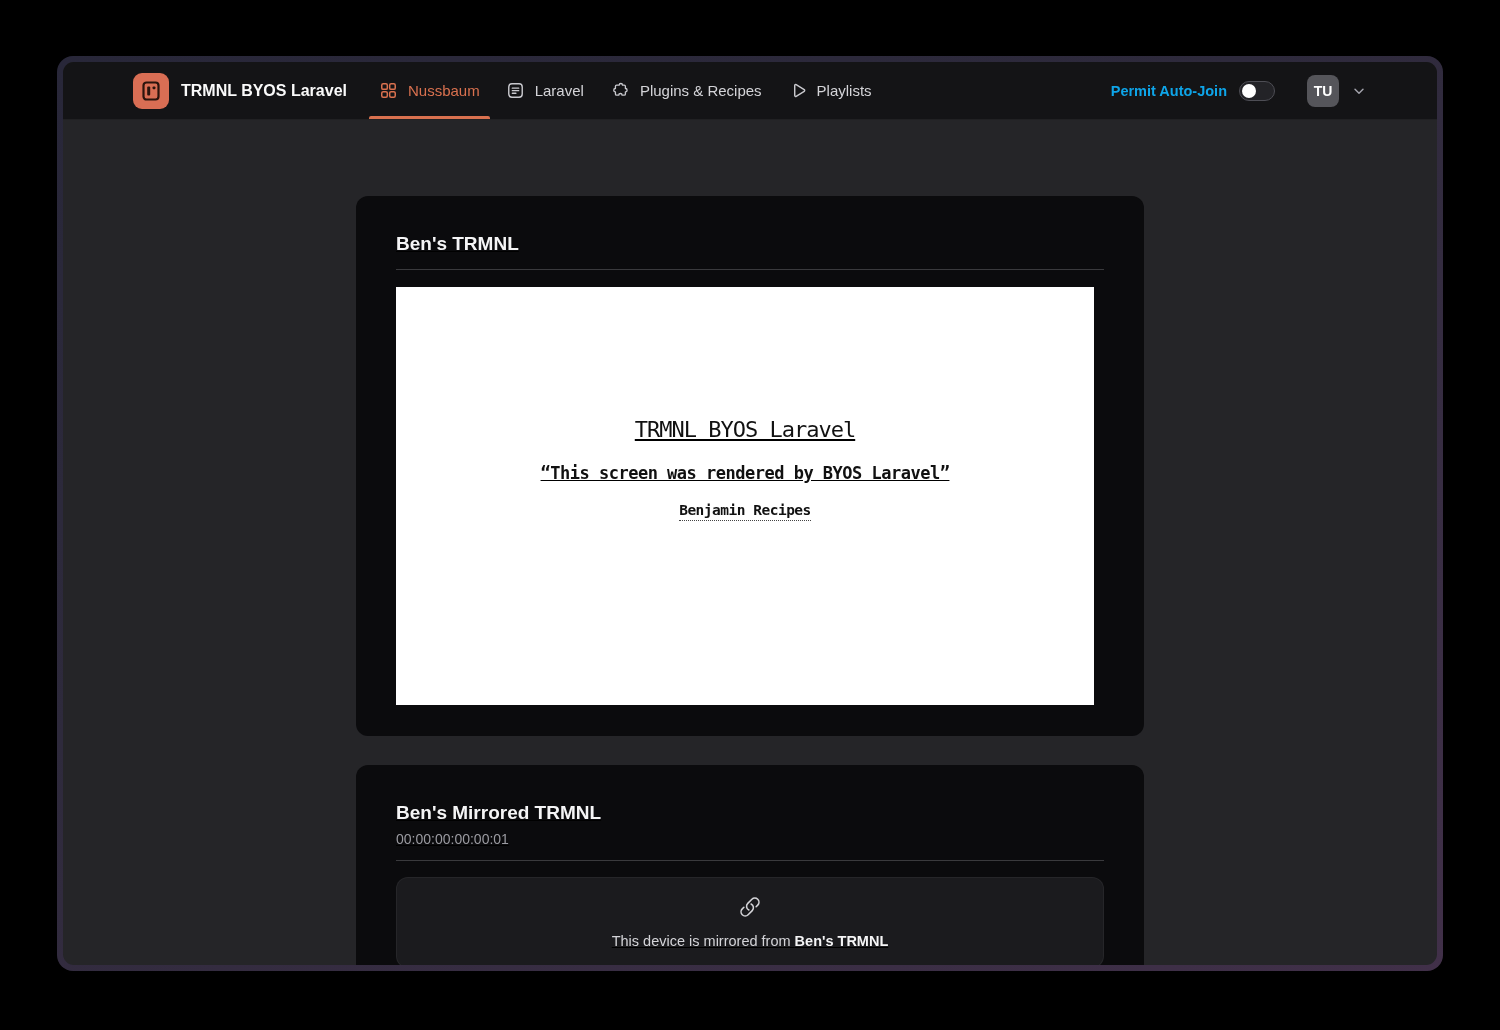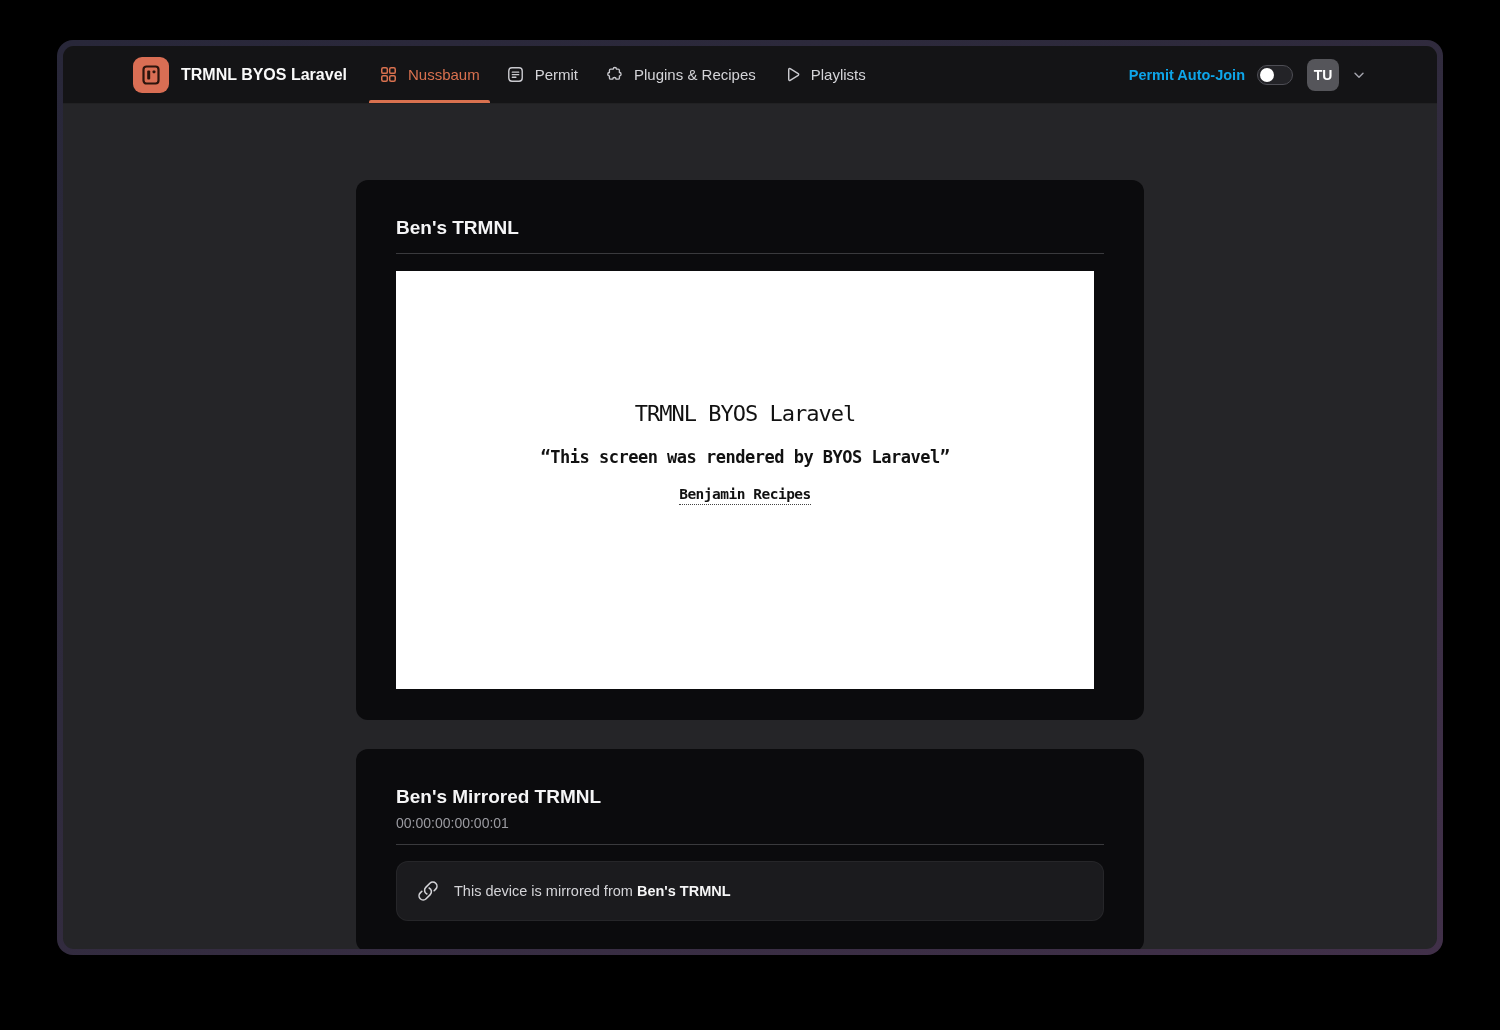--- a/index.html
+++ b/index.html
@@ -8,7 +8,7 @@
 
   
   .window-frame{
-    position:absolute; left:57px; top:40px; width:1386px; height:915px;
+    position:absolute; left:57px; top:56px; width:1386px; height:915px;
     border-radius:16px; padding:6px;
     background:linear-gradient(150deg,#282739 0%,#2e2a3c 40%,#413049 100%);
   }

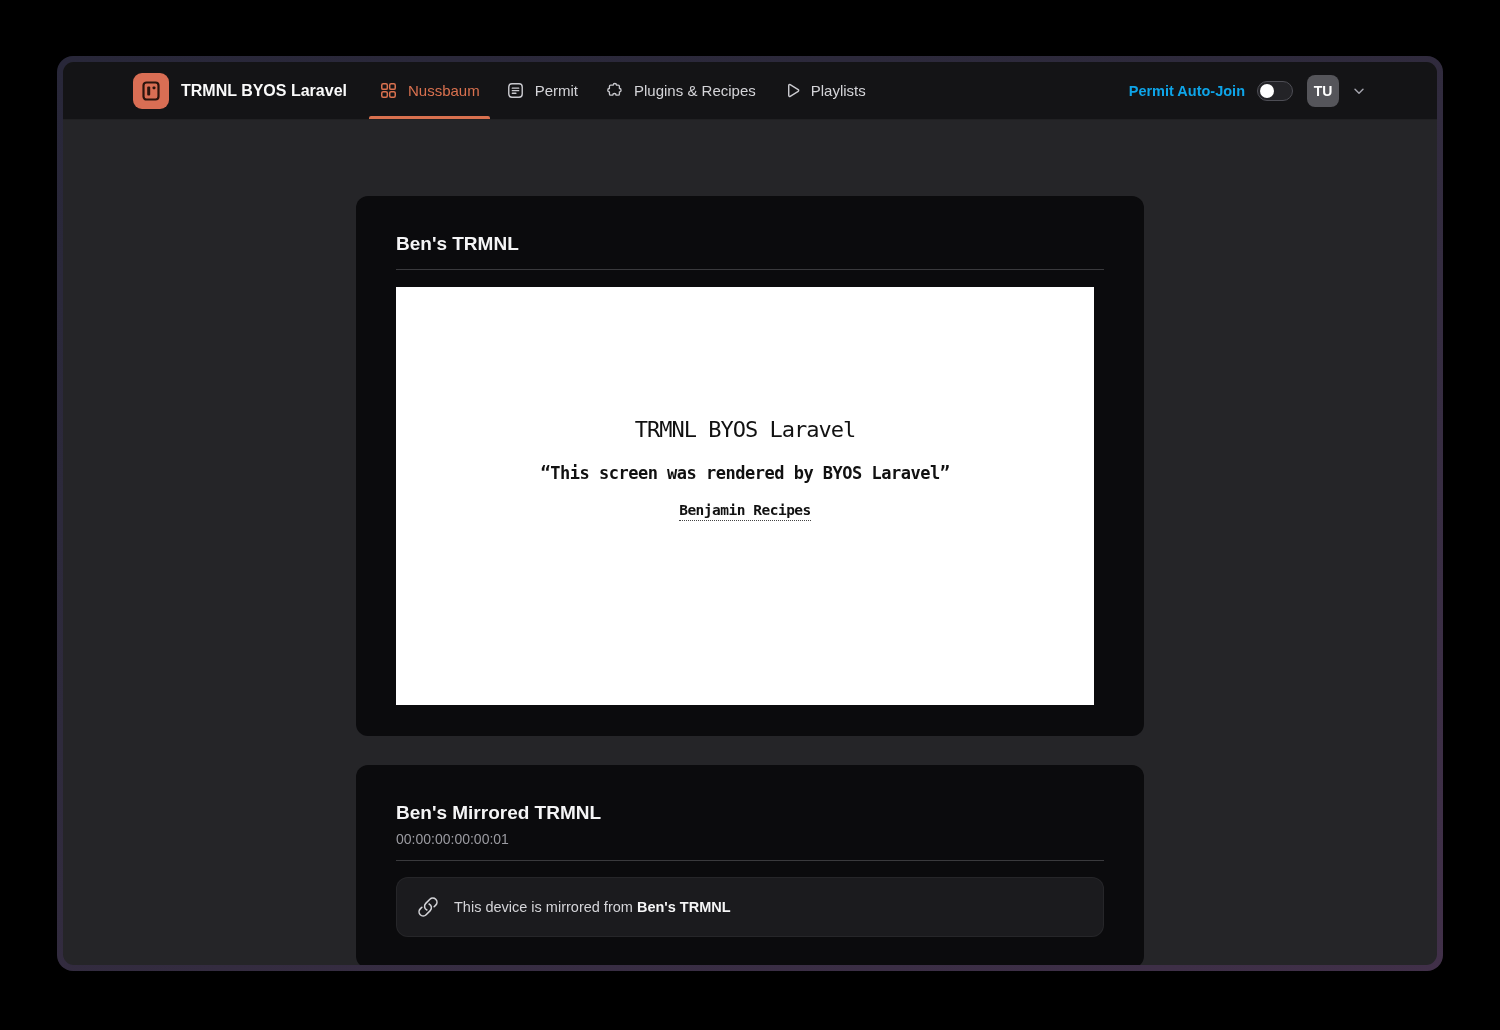--- a/index.html
+++ b/index.html
@@ -146,7 +146,7 @@
               <line x1="8" y1="15.4" x2="12.5" y2="15.4"></line>
             </svg>
           </span>
-          <span>Permit</span>
+          <span>Laravel</span>
         </div>
 
         <div class="nav-item">

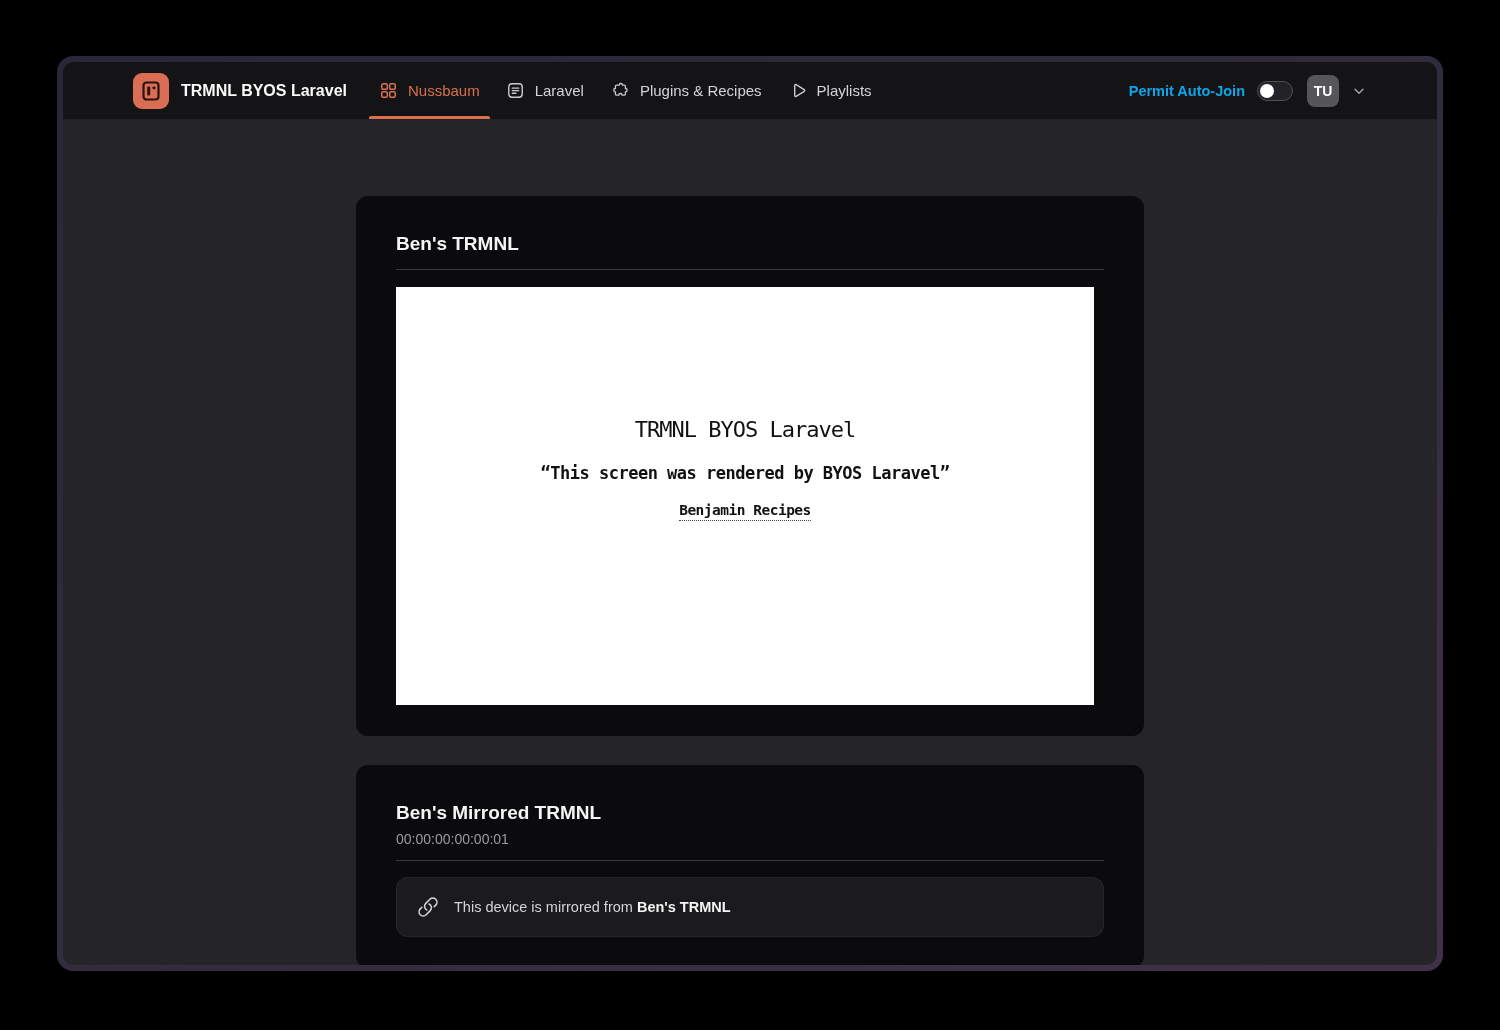--- a/index.html
+++ b/index.html
@@ -58,7 +58,7 @@
     width:32px; height:32px; border-radius:8px; background:#55555a;
     color:#fff; font-size:14px; font-weight:700;
     display:flex; align-items:center; justify-content:center;
-    cursor:pointer; margin-left:2px;
+    cursor:pointer; margin-left:20px;
   }
   .user-caret{ display:flex; align-items:center; cursor:pointer; }
 

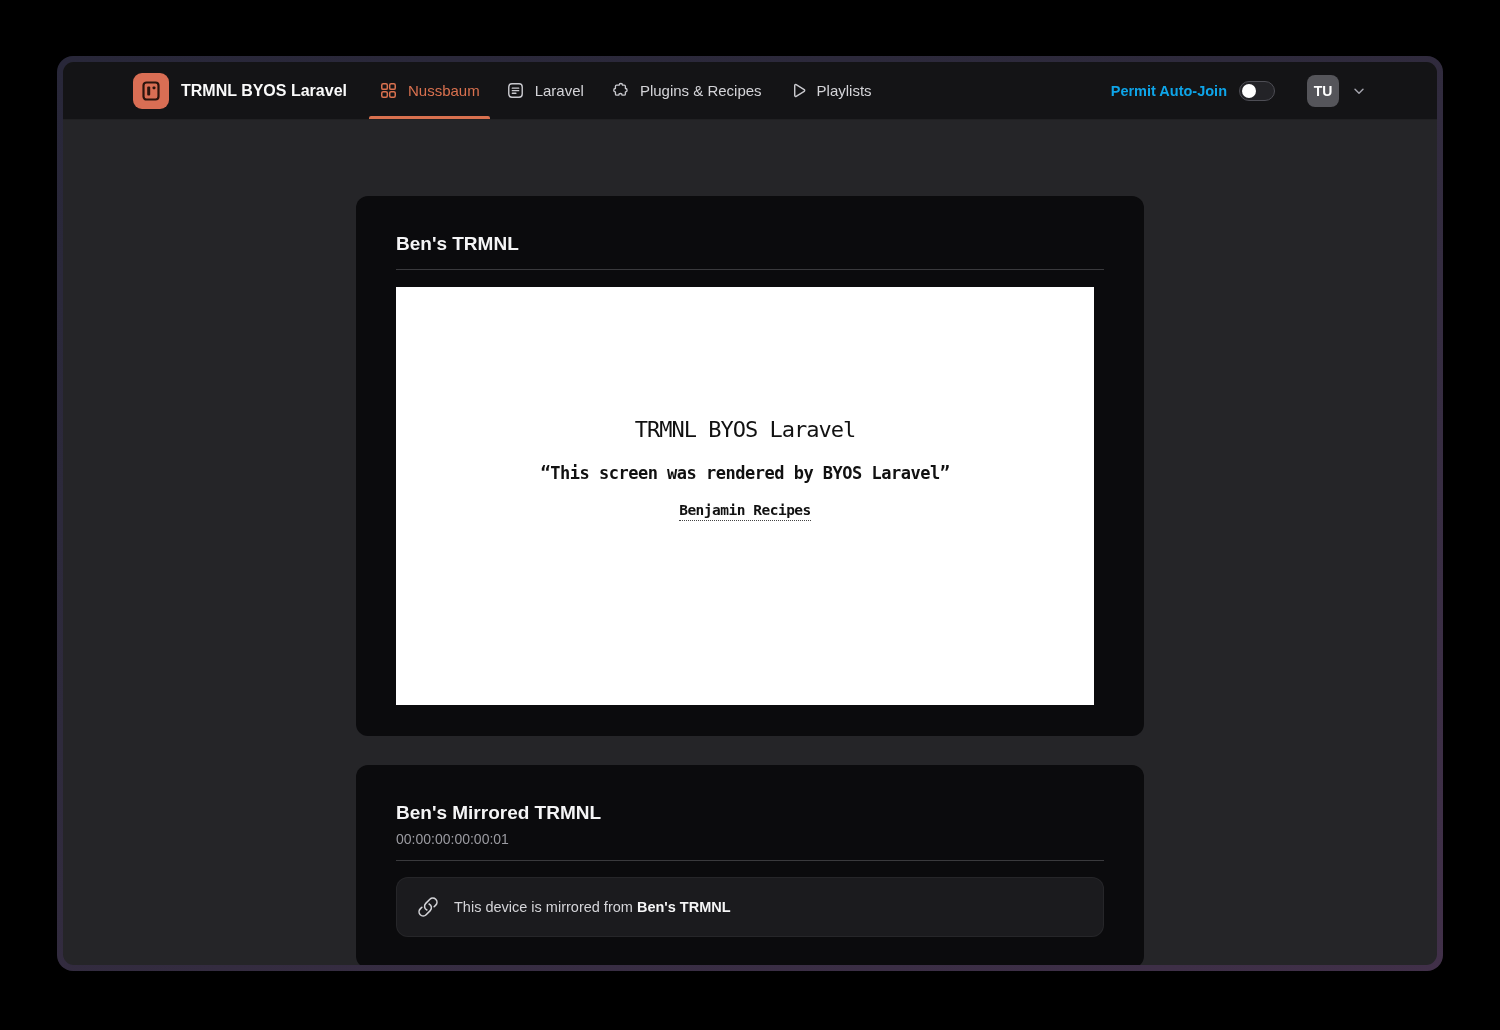--- a/index.html
+++ b/index.html
@@ -64,7 +64,7 @@
 
   
   .main{ flex:1 1 auto; overflow:hidden; }
-  .container{ width:788px; margin:0 auto; padding-top:76px; }
+  .container{ width:788px; margin:0 auto; padding-top:76px;text-decoration:underline; }
 
   .device-card{
     background:#0b0b0d; border-radius:12px; padding:37px 40px 31px;

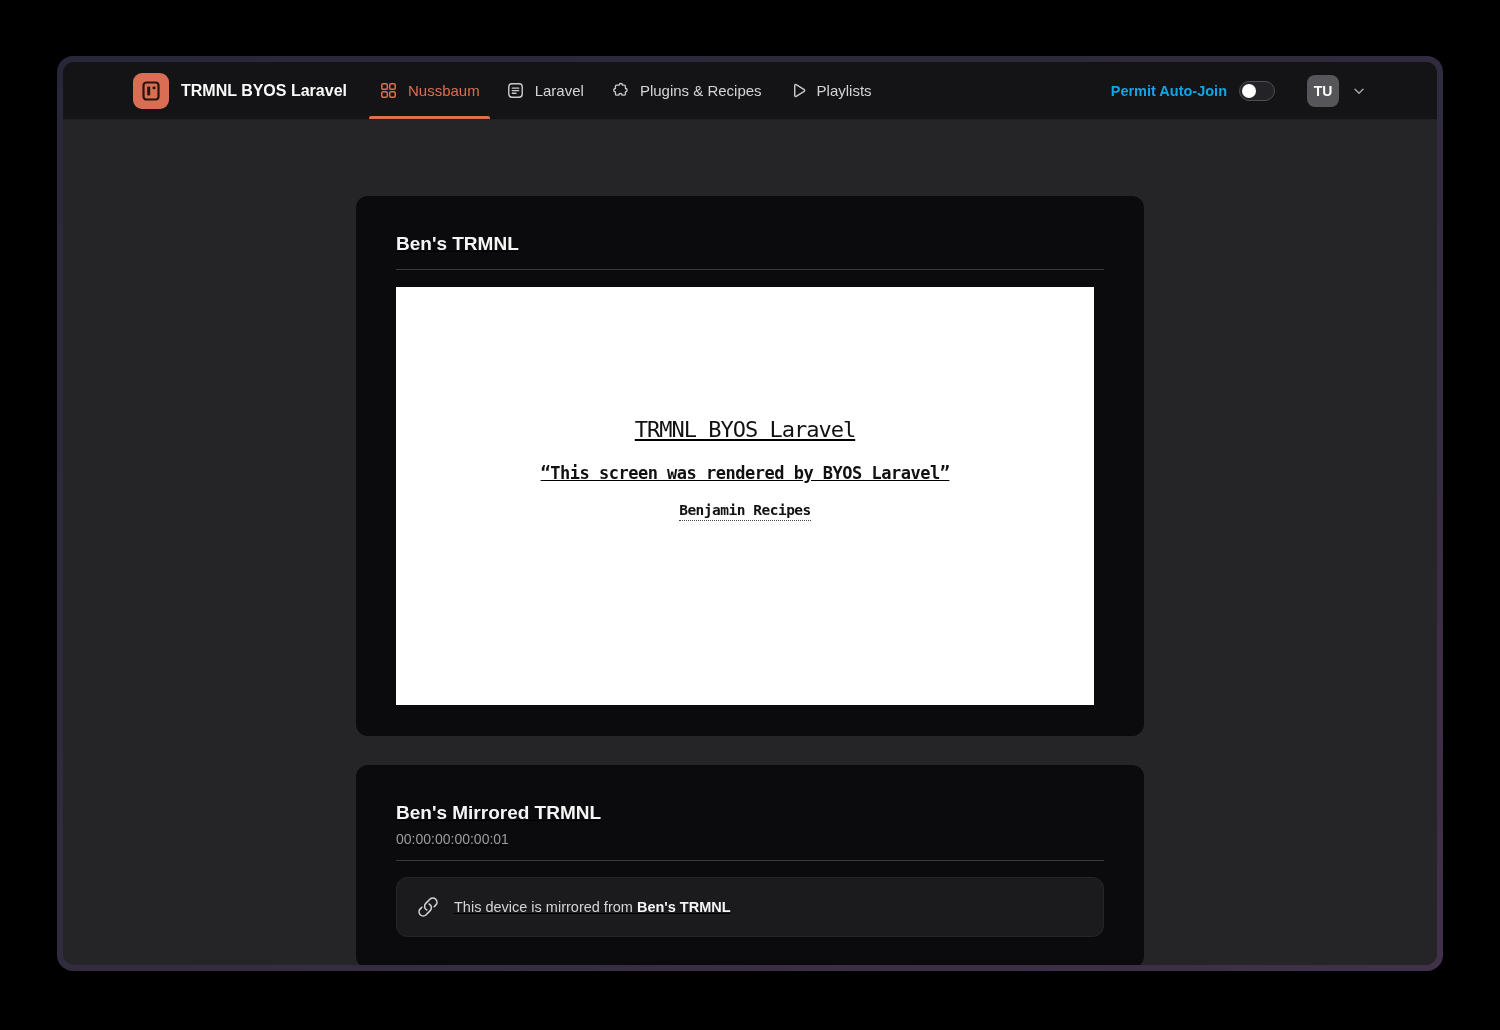--- a/index.html
+++ b/index.html
@@ -98,7 +98,7 @@
   .mirror-box{
     margin-top:16px; background:#1b1b1e; border:1px solid rgba(255,255,255,.05);
     border-radius:12px; display:flex; align-items:center; gap:15px;
-    padding:18px 20px; min-height:58px;
+    padding:18px 20px; min-height:58px;flex-direction:column;
   }
   .mirror-text{ color:#d4d4d8; font-size:14.5px; }
   .mirror-text b{ color:#f5f5f6; font-weight:700; }

